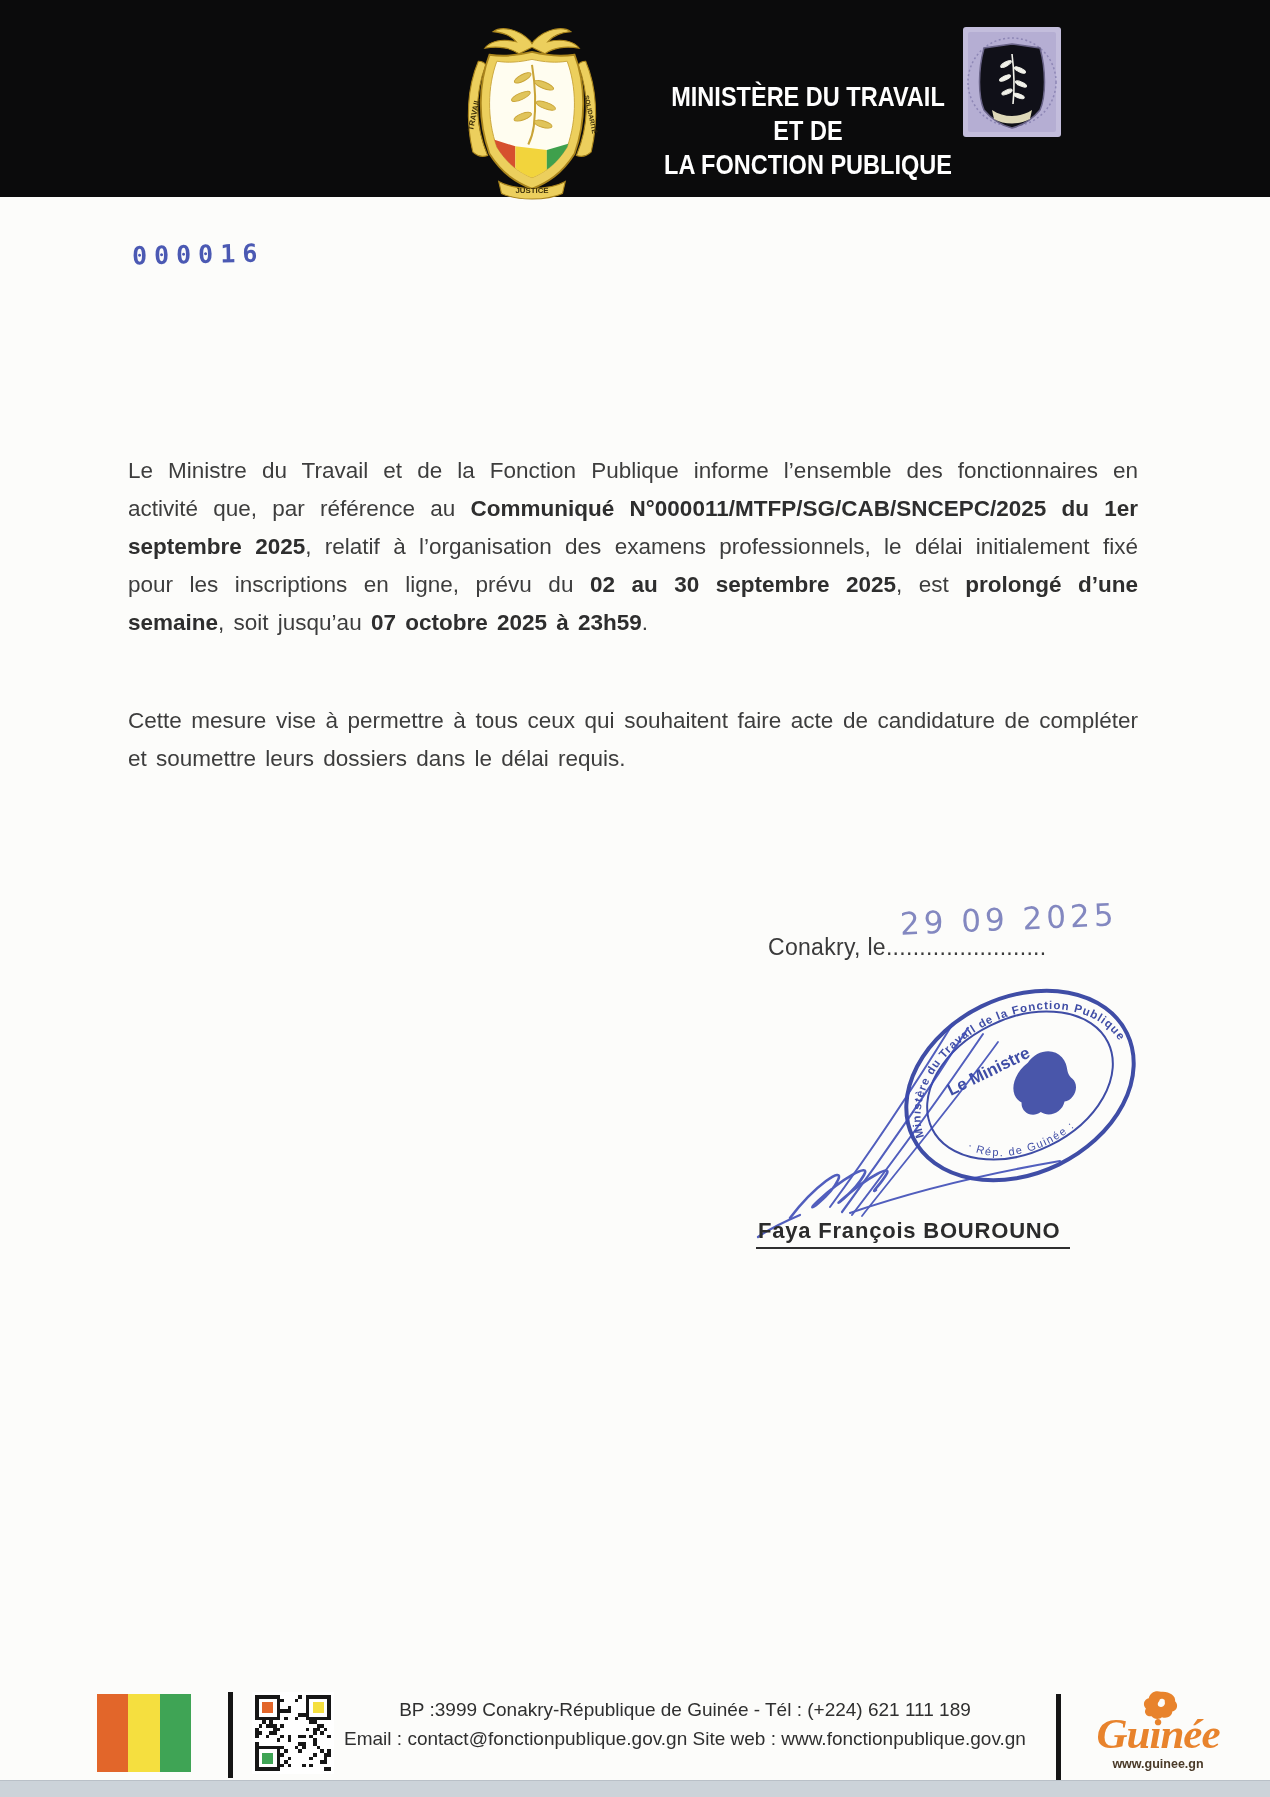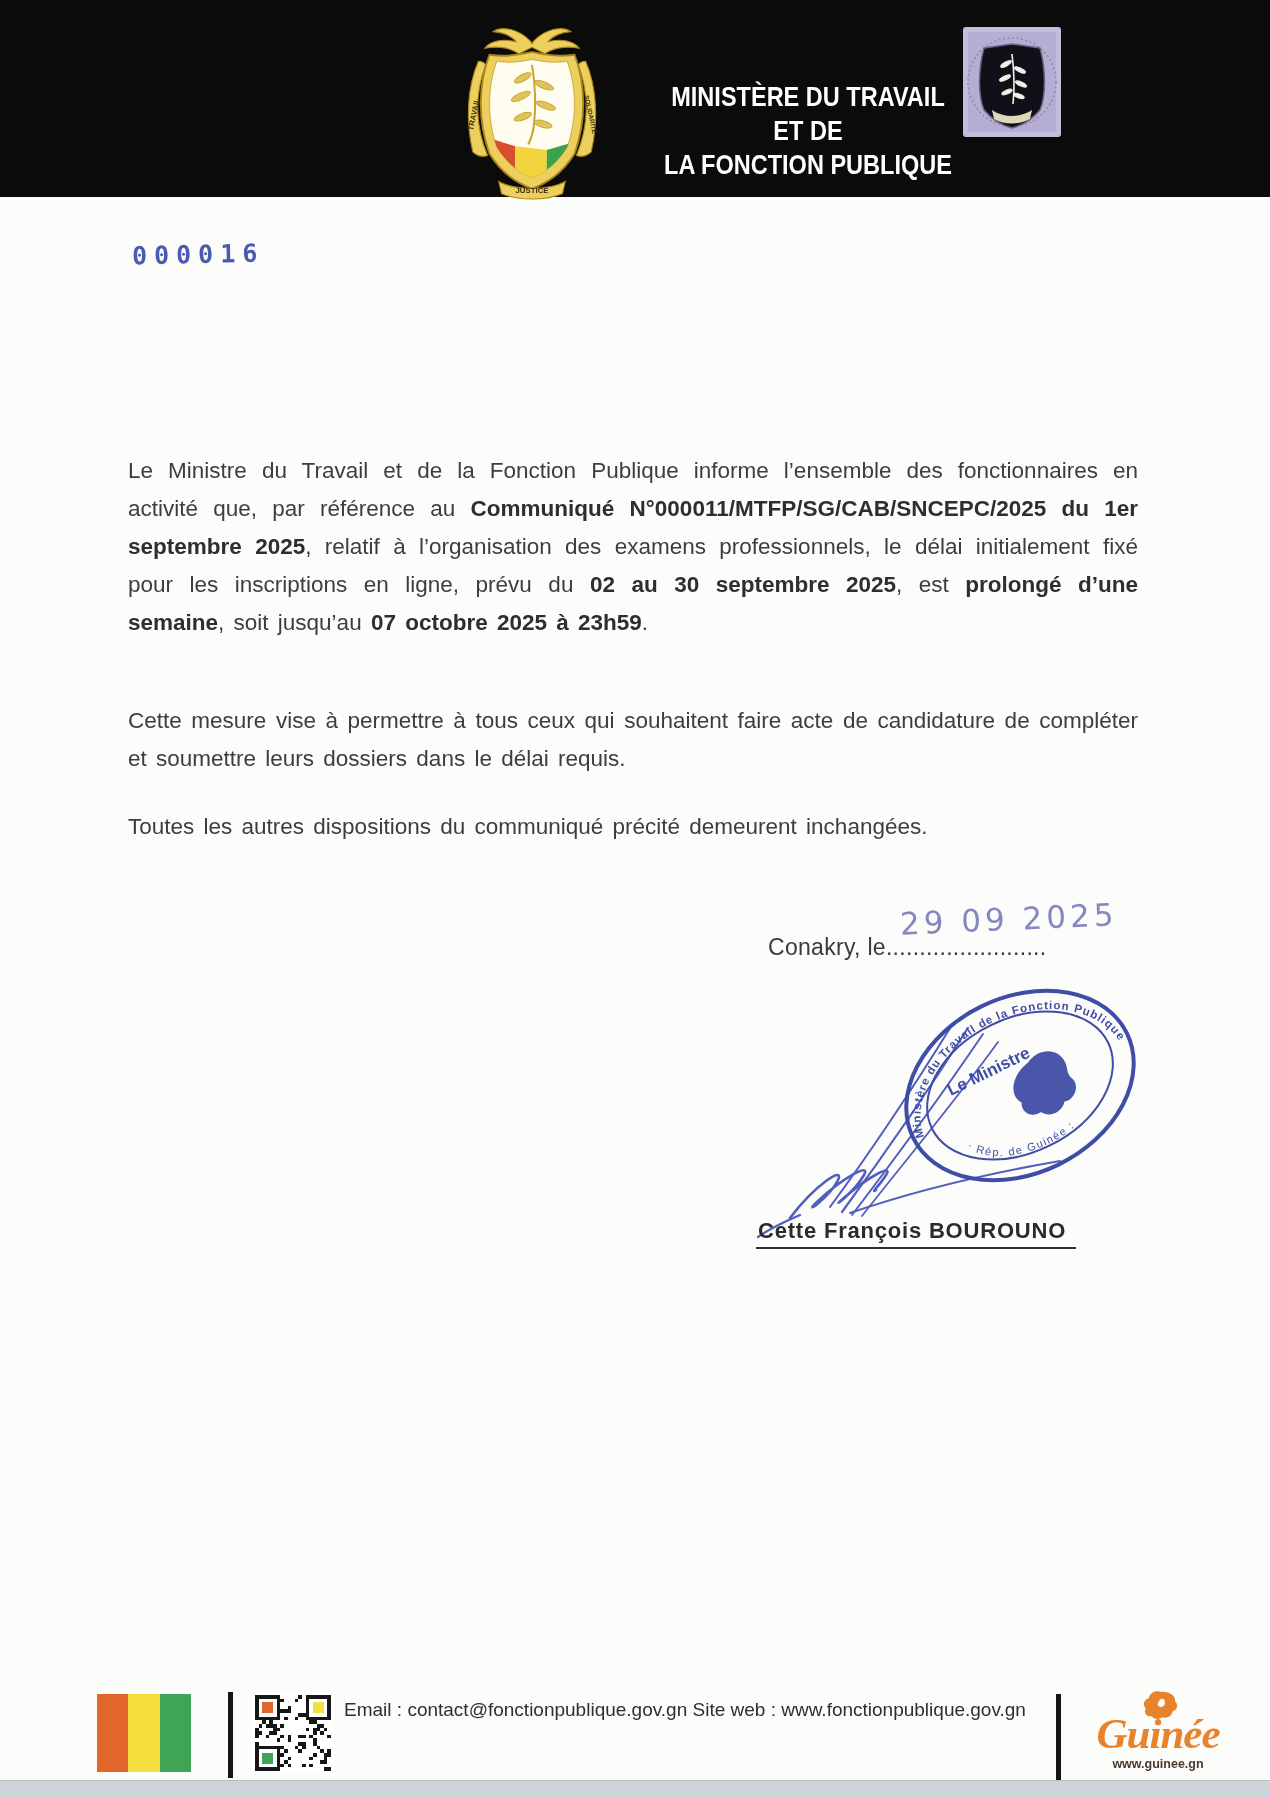--- a/index.html
+++ b/index.html
@@ -129,7 +129,6 @@
   <p class="para p1"><span>Le Ministre du Travail et de la Fonction Publique informe l’ensemble des fonctionnaires en activité que, par référence au </span><b>Communiqué N°000011/MTFP/SG/CAB/SNCEPC/2025 du 1er septembre 2025</b><span>, relatif à l’organisation des examens professionnels, le délai initialement fixé pour les inscriptions en ligne, prévu du </span><b>02 au 30 septembre 2025</b><span>, est </span><b>prolongé d’une semaine</b><span>, soit jusqu’au </span><b>07 octobre 2025 à 23h59</b><span>.</span></p>
 
   <p class="para p2">Cette mesure vise à permettre à tous ceux qui souhaitent faire acte de candidature de compléter et soumettre leurs dossiers dans le délai requis.</p>
-  <p class="para p3">Toutes les autres dispositions du communiqué précité demeurent inchangées.</p>
 
   <div class="dateline"><span>Conakry, le</span><span>........................</span></div>
   <div class="datestamp">29 09 2025</div>

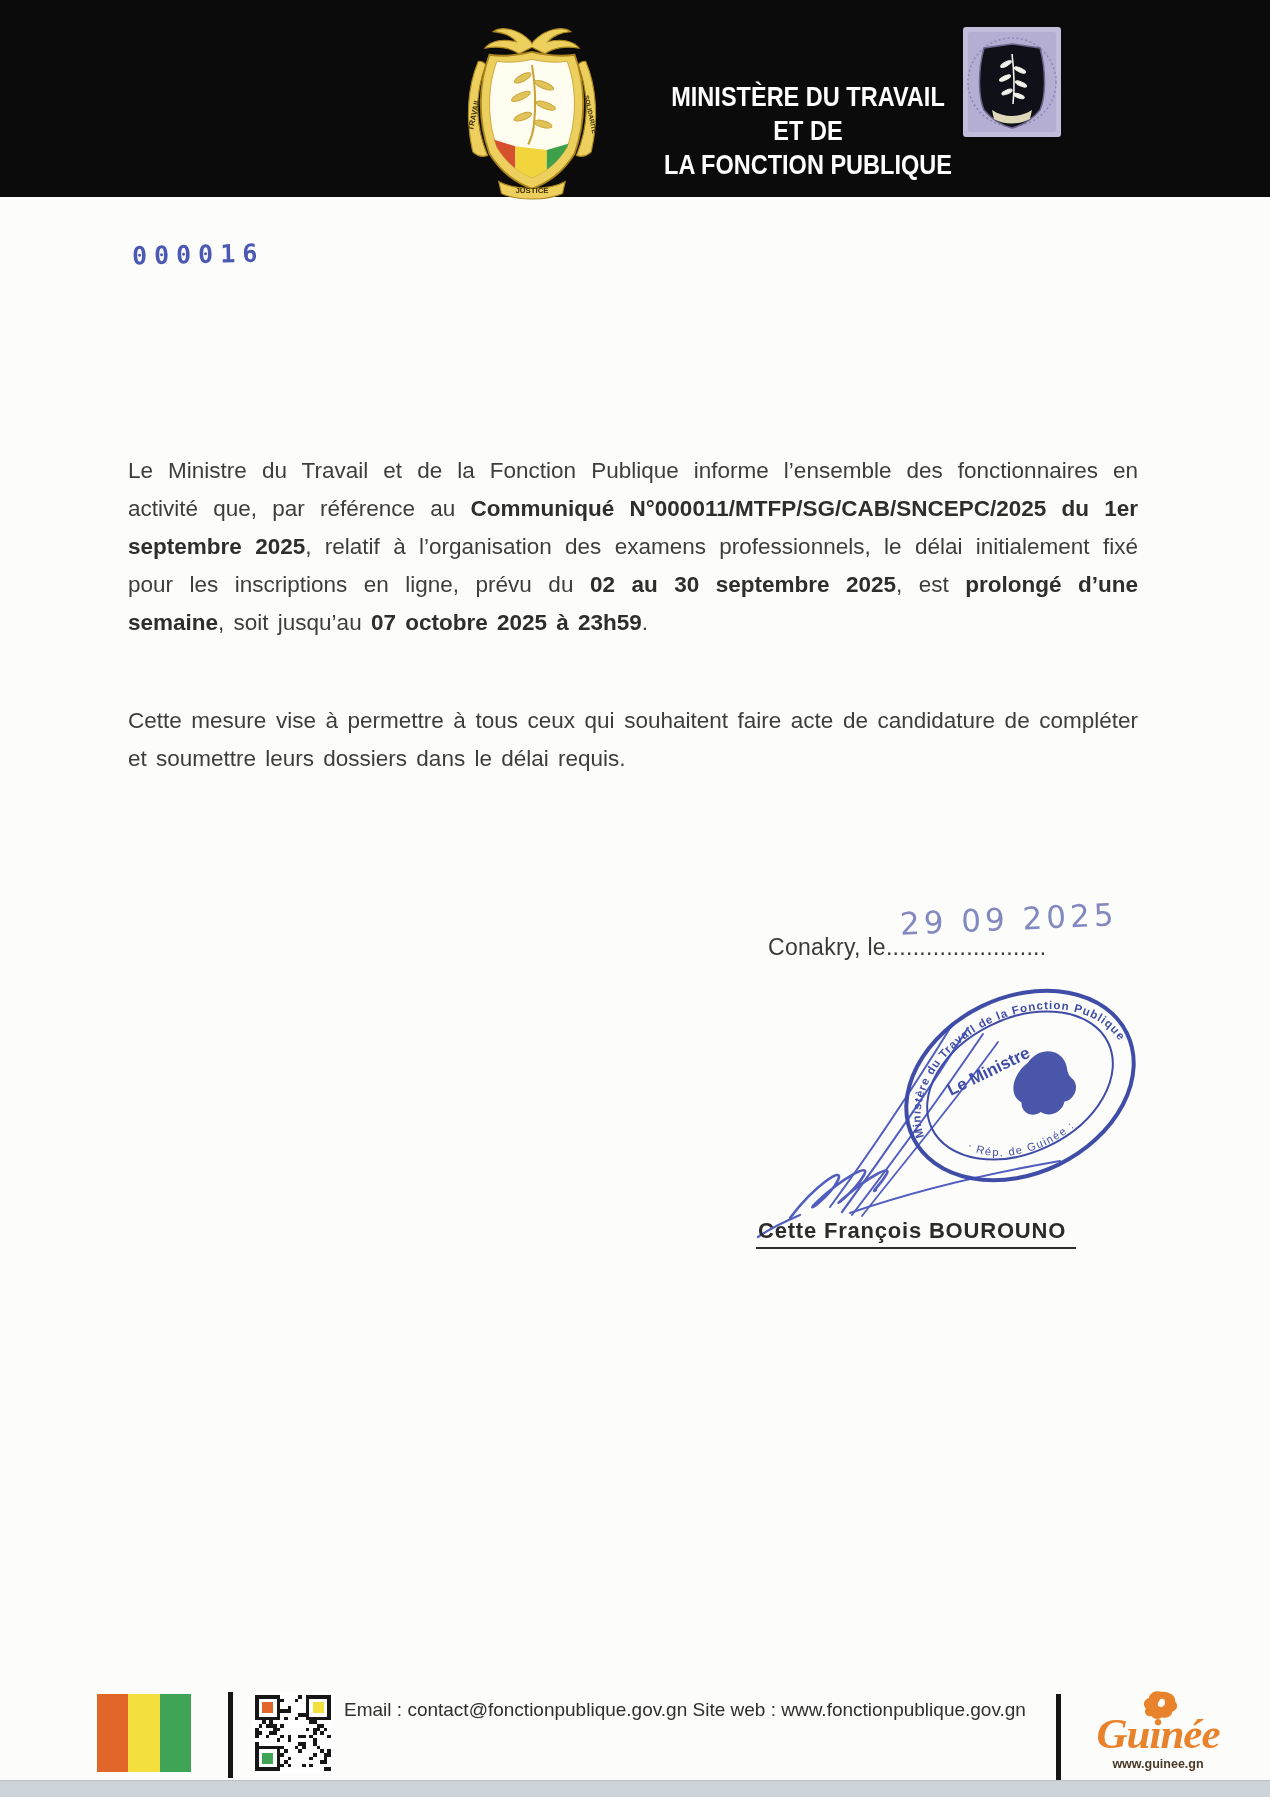--- a/index.html
+++ b/index.html
@@ -160,7 +160,7 @@
     </g>
   </svg>
 
-  <div class="signame">Cette François BOUROUNO</div>
+  <div class="signame">Faya François BOUROUNO</div>
 
   <div class="flag">
     <div style="background:var(--flag-red)"></div>

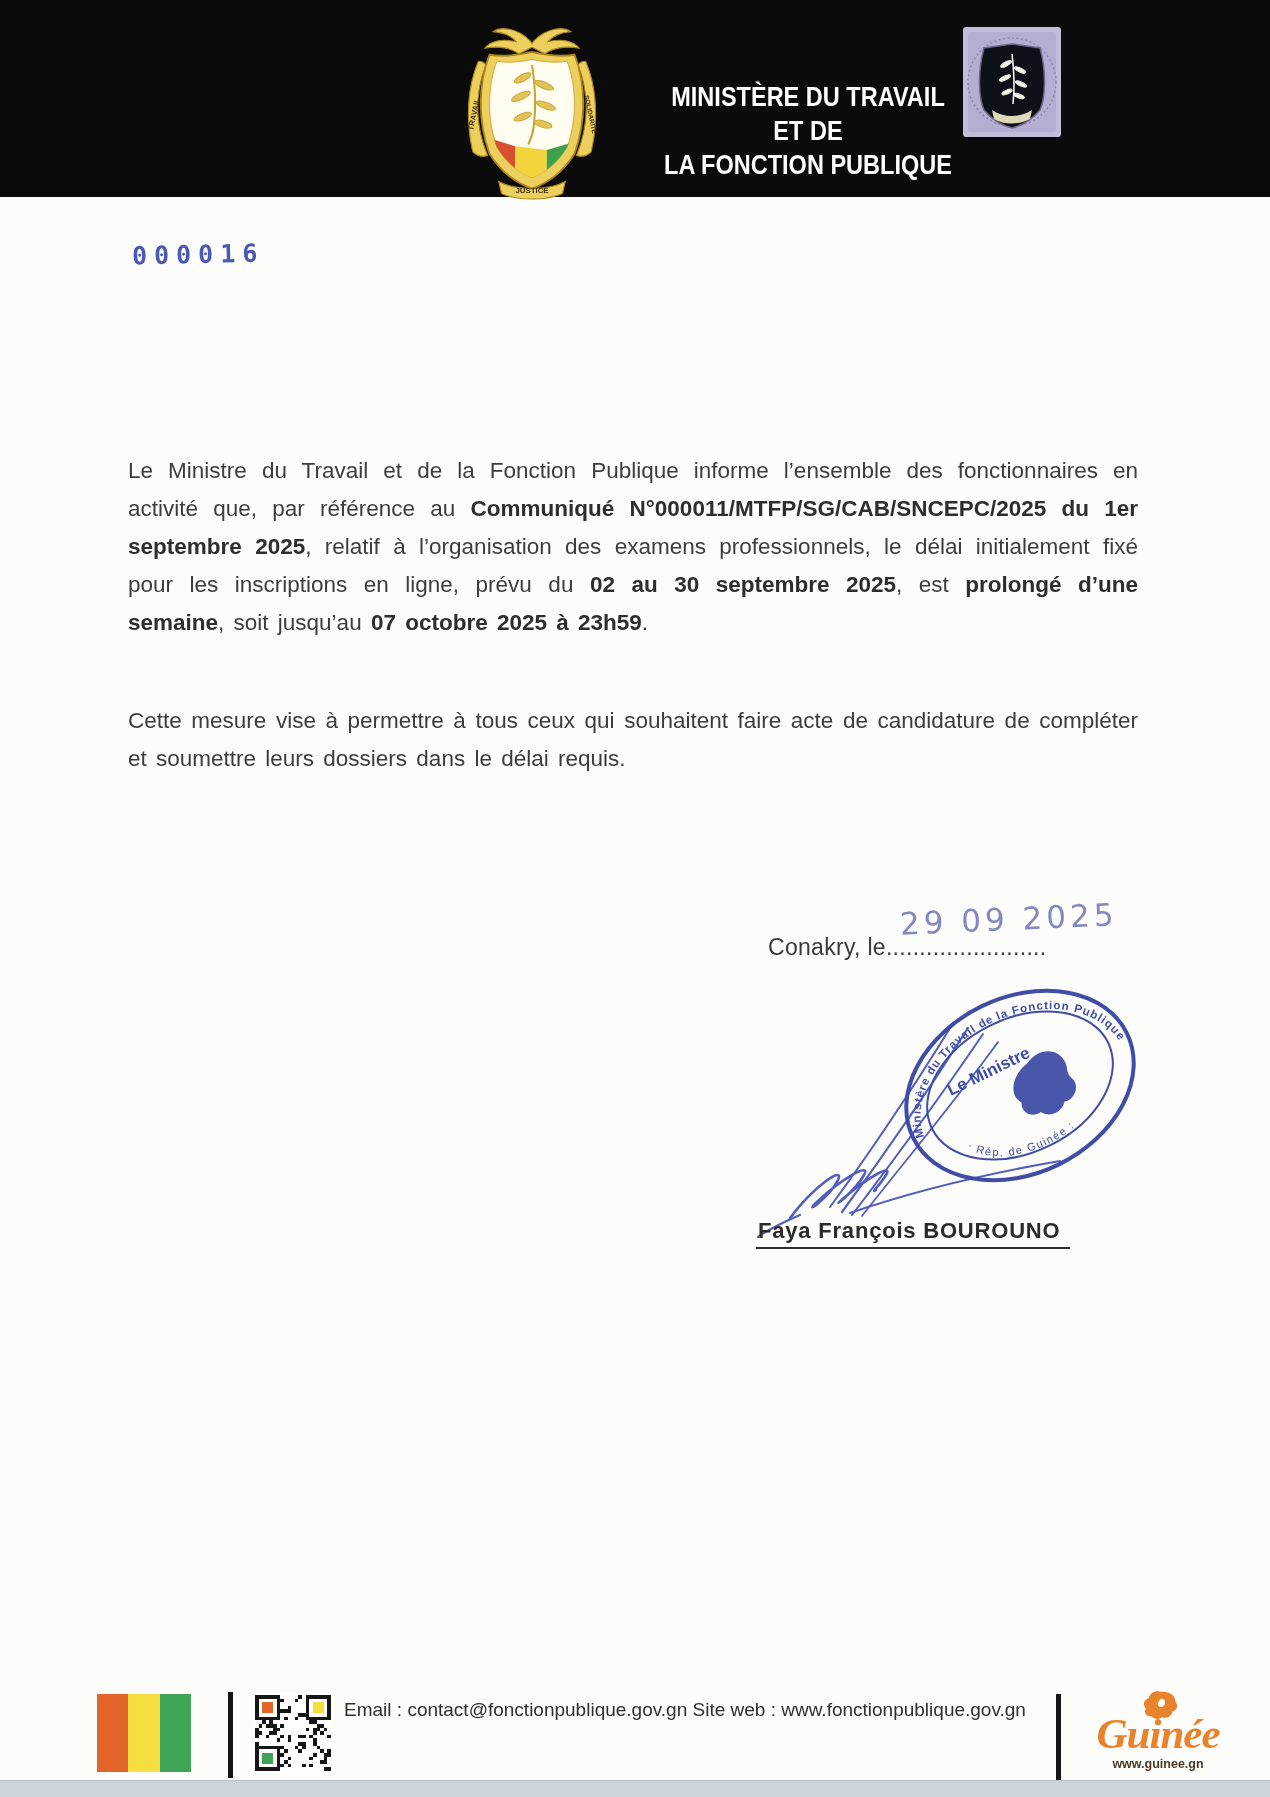--- a/index.html
+++ b/index.html
@@ -613,6 +613,7 @@
     </div>
 
   <div class="addr">
+    <div>BP :3999 Conakry-République de Guinée - Tél : (+224) 621 111 189</div>
     <div>Email : contact@fonctionpublique.gov.gn Site web : www.fonctionpublique.gov.gn</div>
   </div>
 

